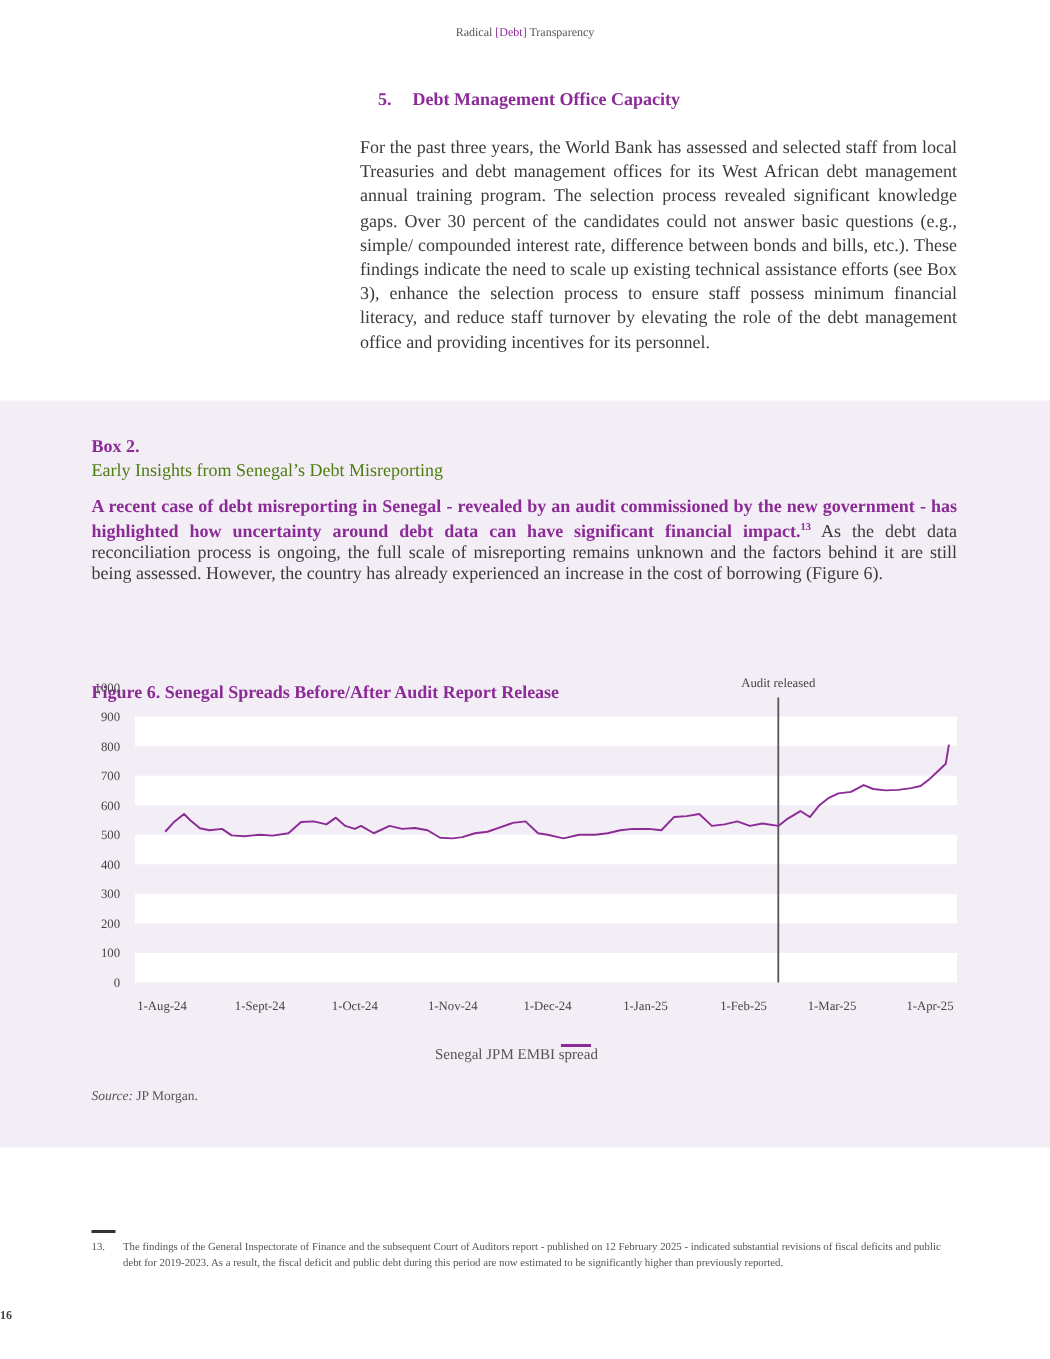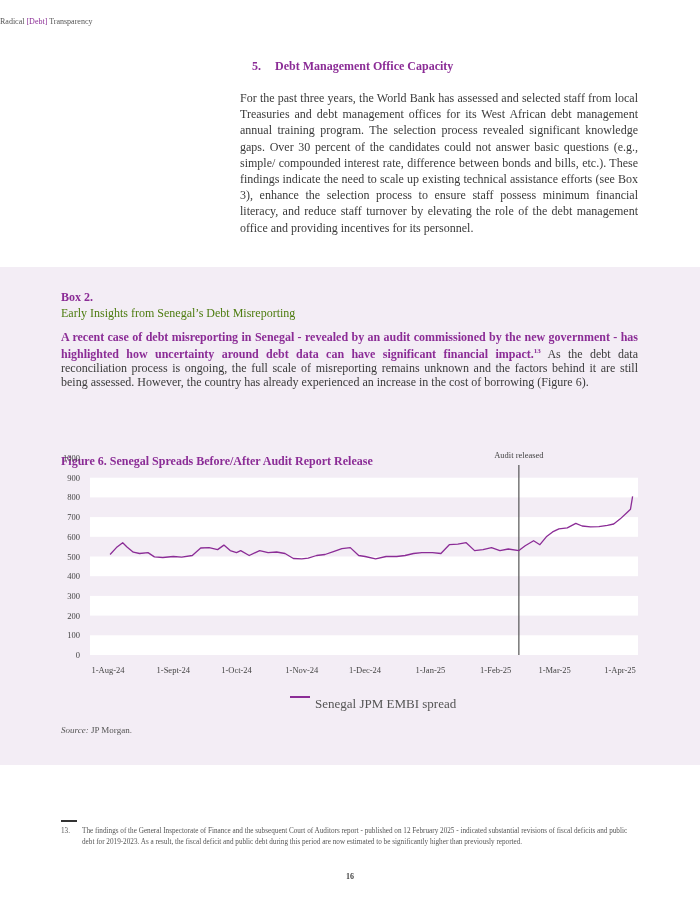--- a/index.html
+++ b/index.html
@@ -4,7 +4,7 @@
 <style>
   html, body { margin: 0; padding: 0; }
   body { width: 700px; height: 906px; background: #ffffff; position: relative; overflow: hidden; font-family: "Liberation Serif", "DejaVu Serif", serif; color: #3a3a3a; }
-  .running-header { position: absolute; top: 17px; left: 0; width: 700px; font-size: 8px; color: #555; }
+  .running-header { position: absolute; top: 17px; left: 0; width: 700px; text-align: center; font-size: 8px; color: #555; }
   .running-header .accent { color: #8b2c96; }
   .section-title { position: absolute; top: 59px; left: 252px; font-size: 12px; font-weight: bold; color: #8b2c96; }
   .section-title .num { display: inline-block; width: 23px; }

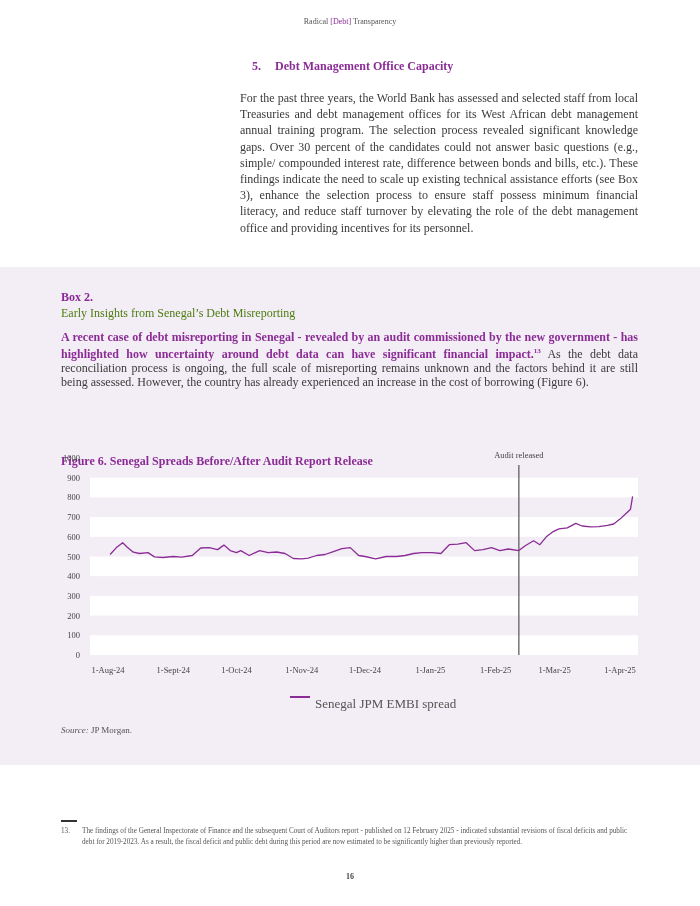--- a/index.html
+++ b/index.html
@@ -17,7 +17,7 @@
   .box-body sup { font-size: 7px; }
   .fig-title { position: absolute; top: 410px; left: 61px; font-size: 12px; font-weight: bold; color: #8b2c96; margin-top: 44px; }
   .chart { position: absolute; top: 440px; left: 55px; width: 600px; height: 280px; }
-  .legend { position: absolute; top: 696px; left: 290px; font-size: 13px; color: #555; display: flex; align-items: flex-start; }
+  .legend { position: absolute; top: 696px; left: 290px; font-size: 10px; color: #555; display: flex; align-items: flex-end; flex-direction: column; }
   .legend .swatch { display: inline-block; width: 20px; height: 2px; background: #8b2c96; margin-right: 5px; }
   .source { position: absolute; top: 725px; left: 61px; font-size: 9px; color: #555; }
   .source i { font-style: italic; }

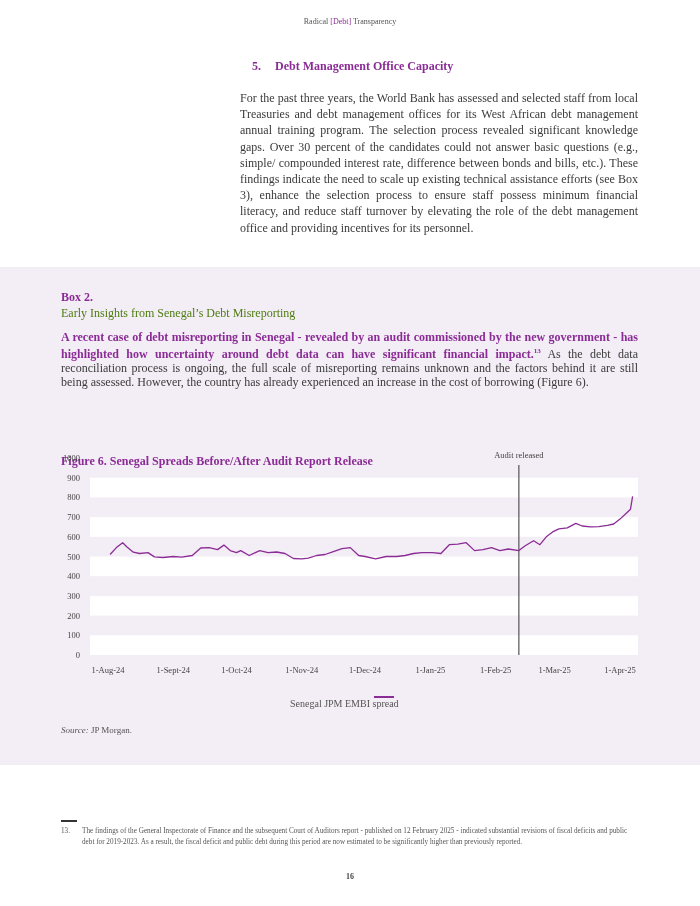--- a/index.html
+++ b/index.html
@@ -24,7 +24,7 @@
   .fn-rule { position: absolute; top: 820px; left: 61px; width: 16px; height: 1.5px; background: #333; }
   .footnote { position: absolute; top: 826px; left: 61px; width: 580px; font-size: 7.2px; line-height: 10.5px; color: #555; display: flex; }
   .footnote .fn-num { width: 21px; flex: none; }
-  .page-num { position: absolute; top: 872px; left: 0; width: 700px; text-align: center; font-size: 8px; font-weight: bold; color: #444; }
+  .page-num { position: absolute; top: 872px; left: 0; width: 700px; font-size: 8px; font-weight: bold; color: #444; }
   svg text { font-family: "Liberation Serif", "DejaVu Serif", serif; }
 </style>
 </head>

